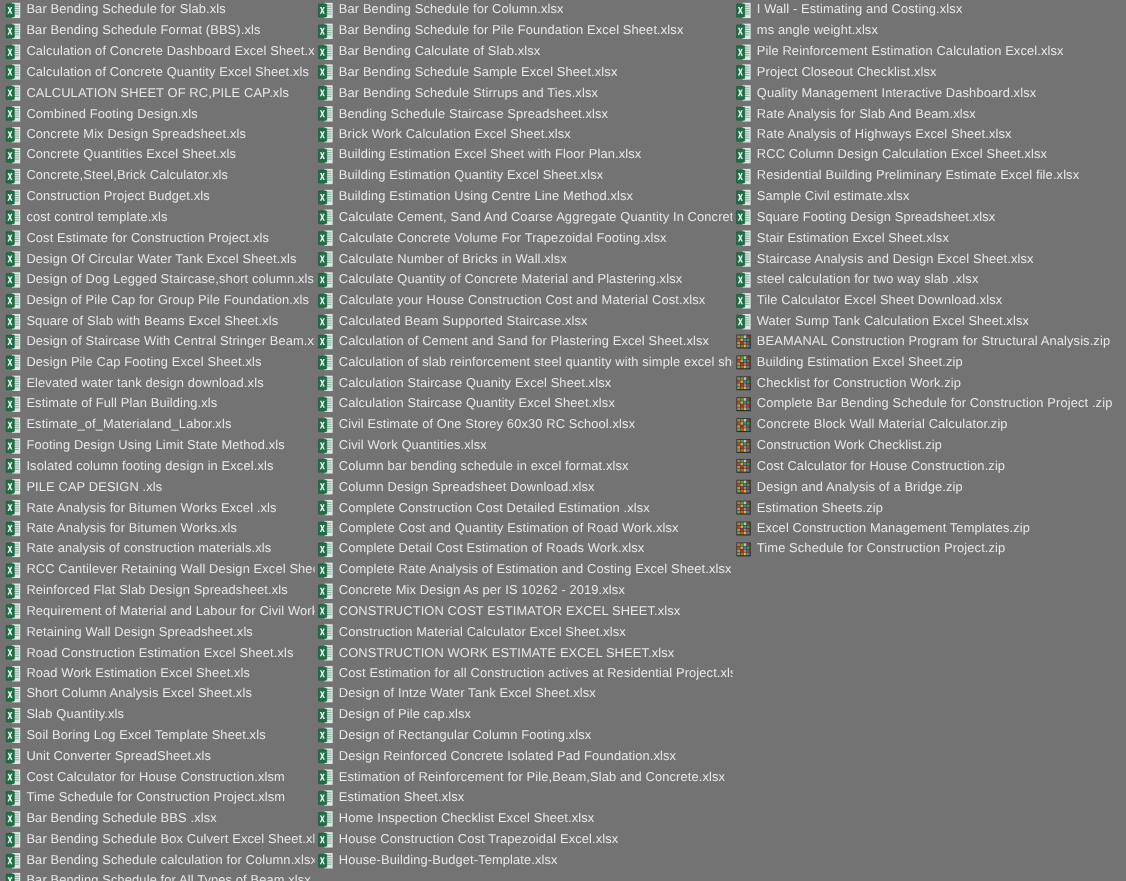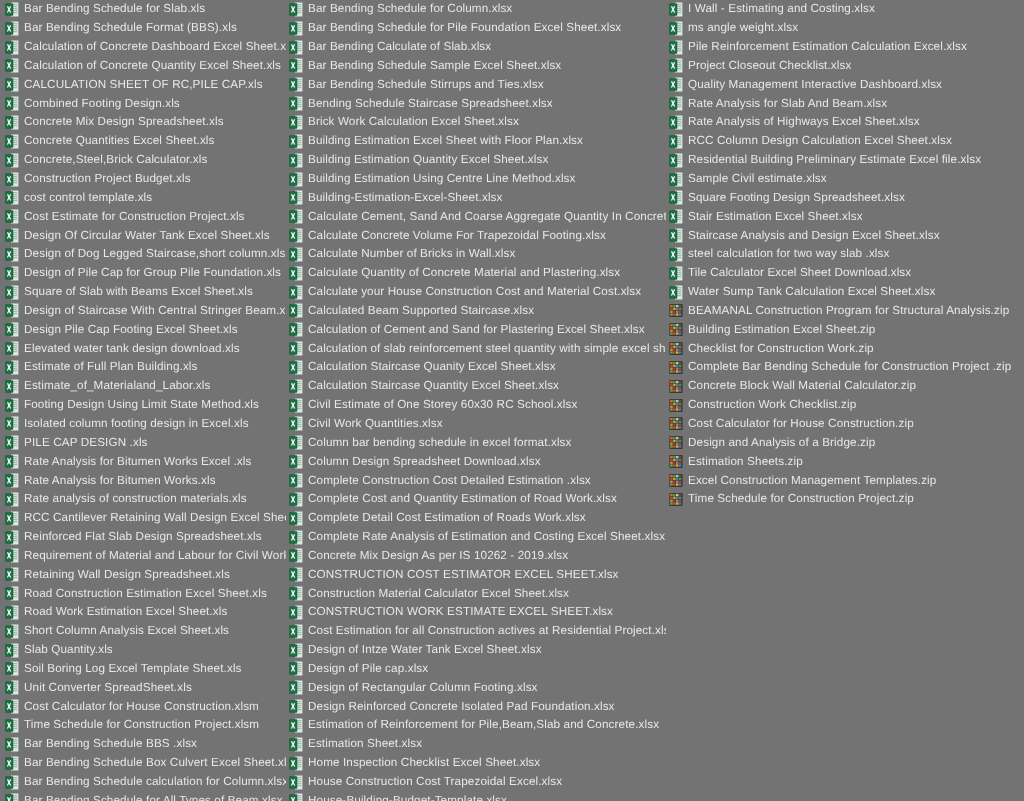--- a/index.html
+++ b/index.html
@@ -926,22 +926,6 @@
             <path d="M1.9 4.3 L3.3 7.4 L1.8 10.6 L3.1 10.6 L4.0 8.4 L4.9 10.6 L6.3 10.6 L4.8 7.4 L6.2 4.3 L4.9 4.3 L4.1 6.3 L3.3 4.3 Z" fill="#ffffff"></path>
           </svg>
         </span>
-        <span class="file-label">Building-Estimation-Excel-Sheet.xlsx</span>
-      </div>
-      <div class="file-row">
-        <span class="file-icon">
-          <svg width="14" height="15" viewBox="0 0 14 15">
-            <rect x="6" y="0.5" width="7.4" height="14" fill="#dfe8e2"></rect>
-            <rect x="7.1" y="2.2" width="5.2" height="1" fill="#8fb3a0"></rect>
-            <rect x="7.1" y="4.2" width="5.2" height="1" fill="#8fb3a0"></rect>
-            <rect x="7.1" y="6.2" width="5.2" height="1" fill="#8fb3a0"></rect>
-            <rect x="7.1" y="8.2" width="5.2" height="1" fill="#8fb3a0"></rect>
-            <rect x="7.1" y="10.2" width="5.2" height="1" fill="#8fb3a0"></rect>
-            <rect x="0.4" y="1.6" width="7.6" height="11.8" rx="0.6" fill="#1d7044"></rect>
-            <rect x="0.4" y="1.6" width="7.6" height="11.8" rx="0.6" fill="none" stroke="#14573a" stroke-width="0.5"></rect>
-            <path d="M1.9 4.3 L3.3 7.4 L1.8 10.6 L3.1 10.6 L4.0 8.4 L4.9 10.6 L6.3 10.6 L4.8 7.4 L6.2 4.3 L4.9 4.3 L4.1 6.3 L3.3 4.3 Z" fill="#ffffff"></path>
-          </svg>
-        </span>
         <span class="file-label">Calculate Cement, Sand And Coarse Aggregate Quantity In Concrete.xlsx</span>
       </div>
       <div class="file-row">

